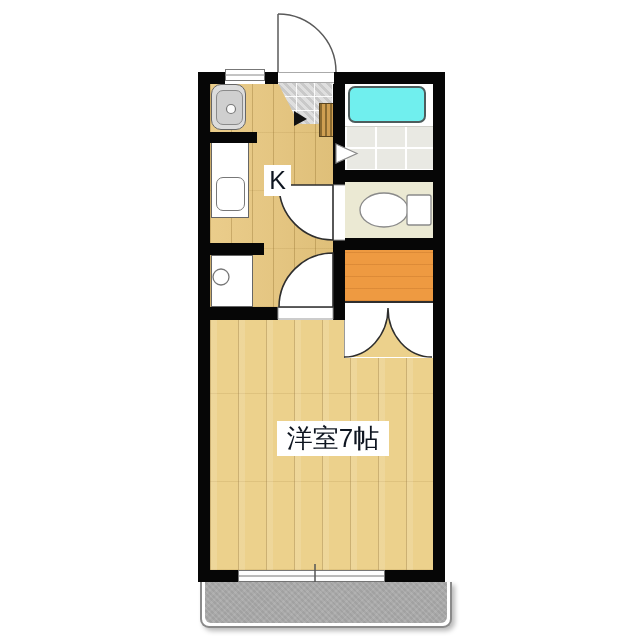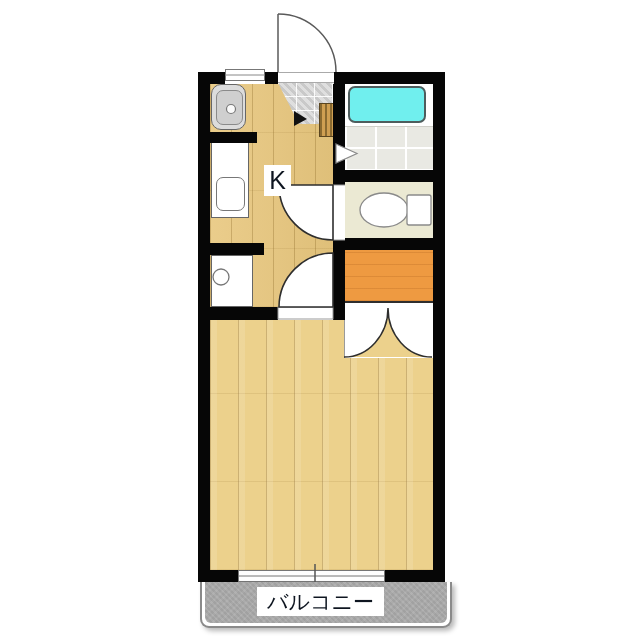--- a/index.html
+++ b/index.html
@@ -180,6 +180,7 @@
   </svg>
 
   <div class="fp-label" style="left:264px;top:165px;width:27px;height:31px;font-size:25px;line-height:31px;">K</div>
+  <div class="fp-label" style="left:277px;top:421px;width:112px;height:35px;font-size:26px;line-height:35px;">洋室7帖</div>
   <div class="fp-label" style="left:257px;top:587px;width:127px;height:29px;font-size:21px;line-height:29px;">バルコニー</div>
 
 </div>

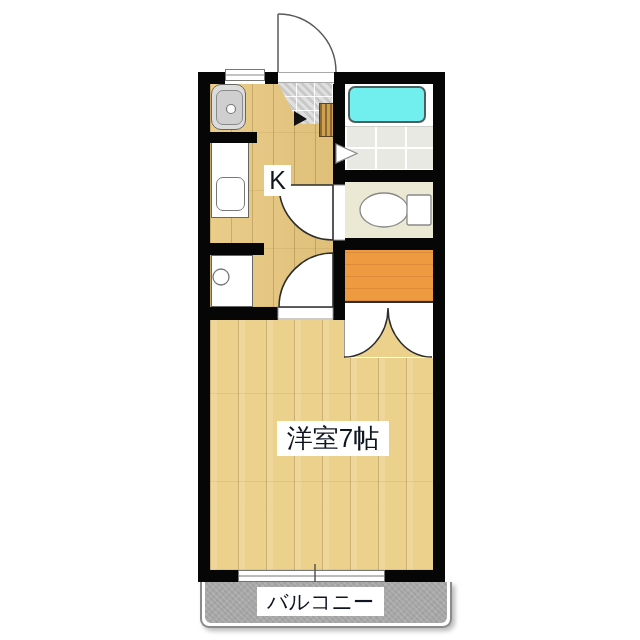--- a/index.html
+++ b/index.html
@@ -181,7 +181,6 @@
 
   <div class="fp-label" style="left:264px;top:165px;width:27px;height:31px;font-size:25px;line-height:31px;">K</div>
   <div class="fp-label" style="left:277px;top:421px;width:112px;height:35px;font-size:26px;line-height:35px;">洋室7帖</div>
-  <div class="fp-label" style="left:257px;top:587px;width:127px;height:29px;font-size:21px;line-height:29px;">バルコニー</div>
 
 </div>
 

